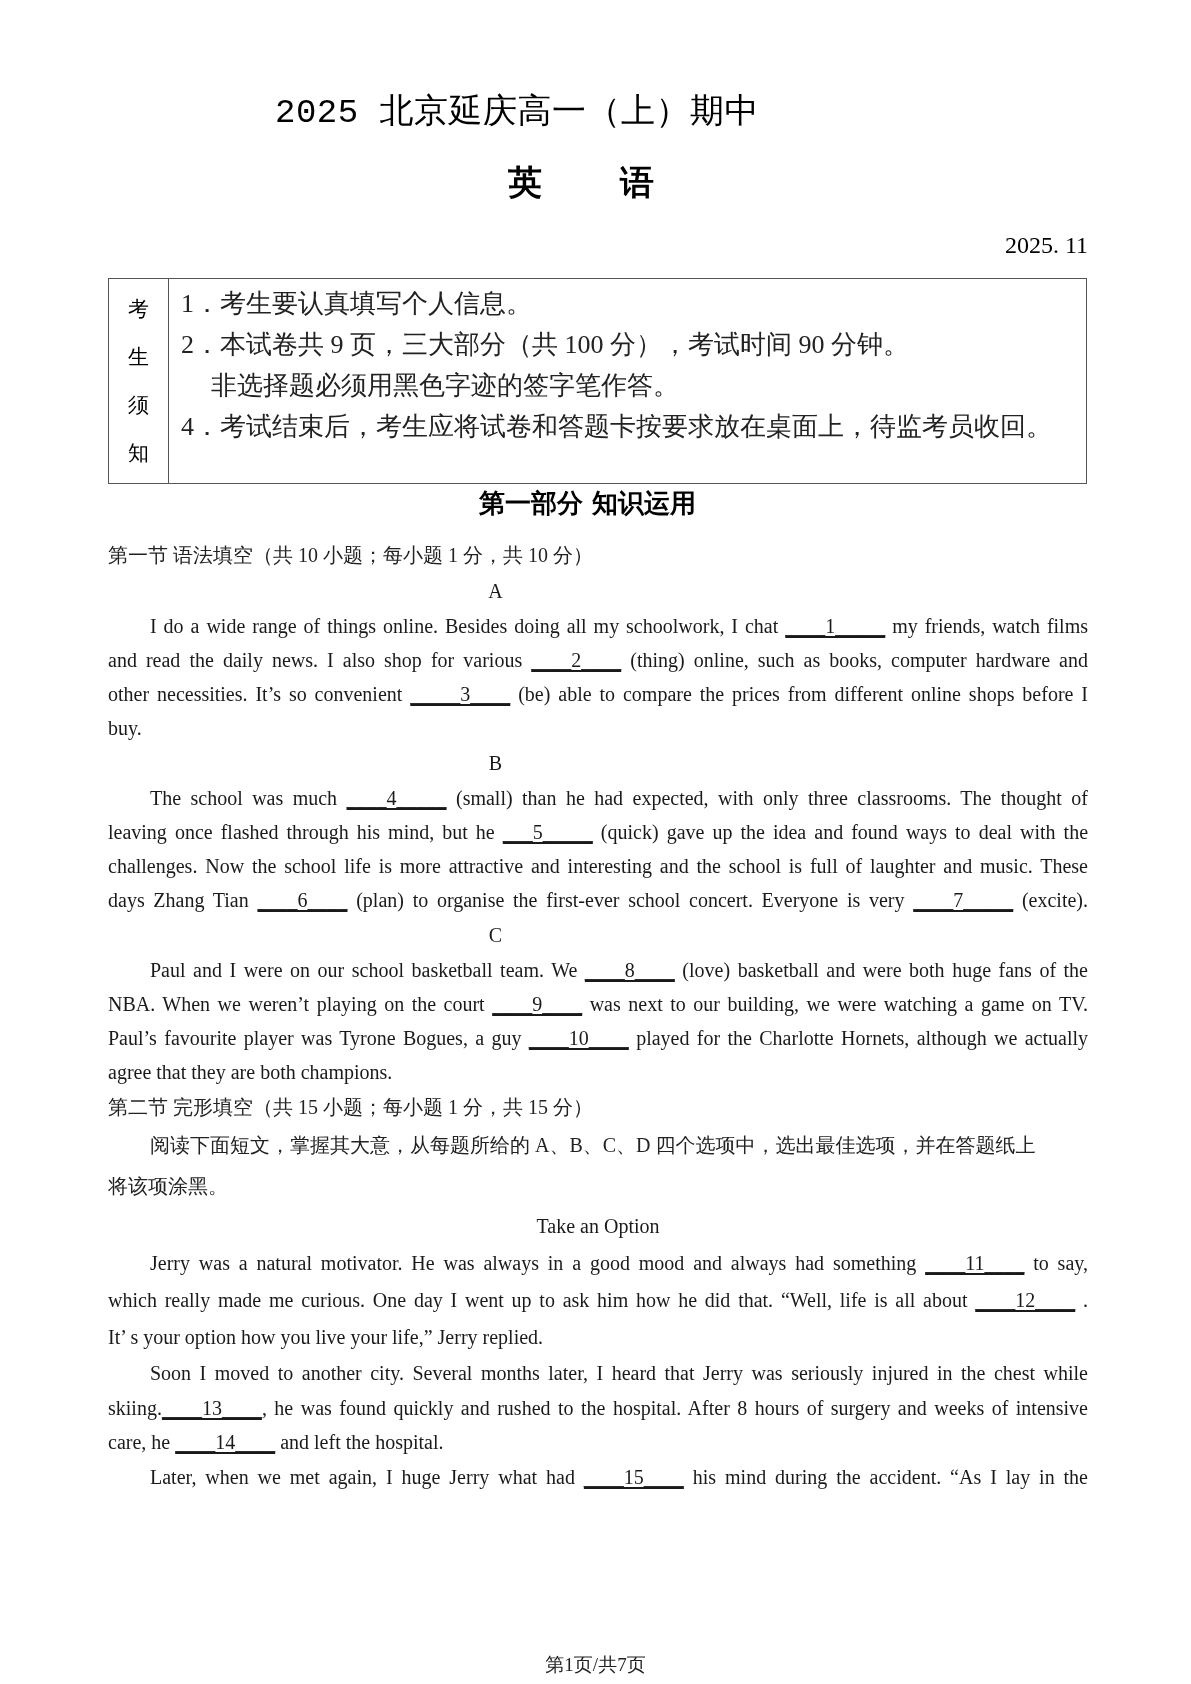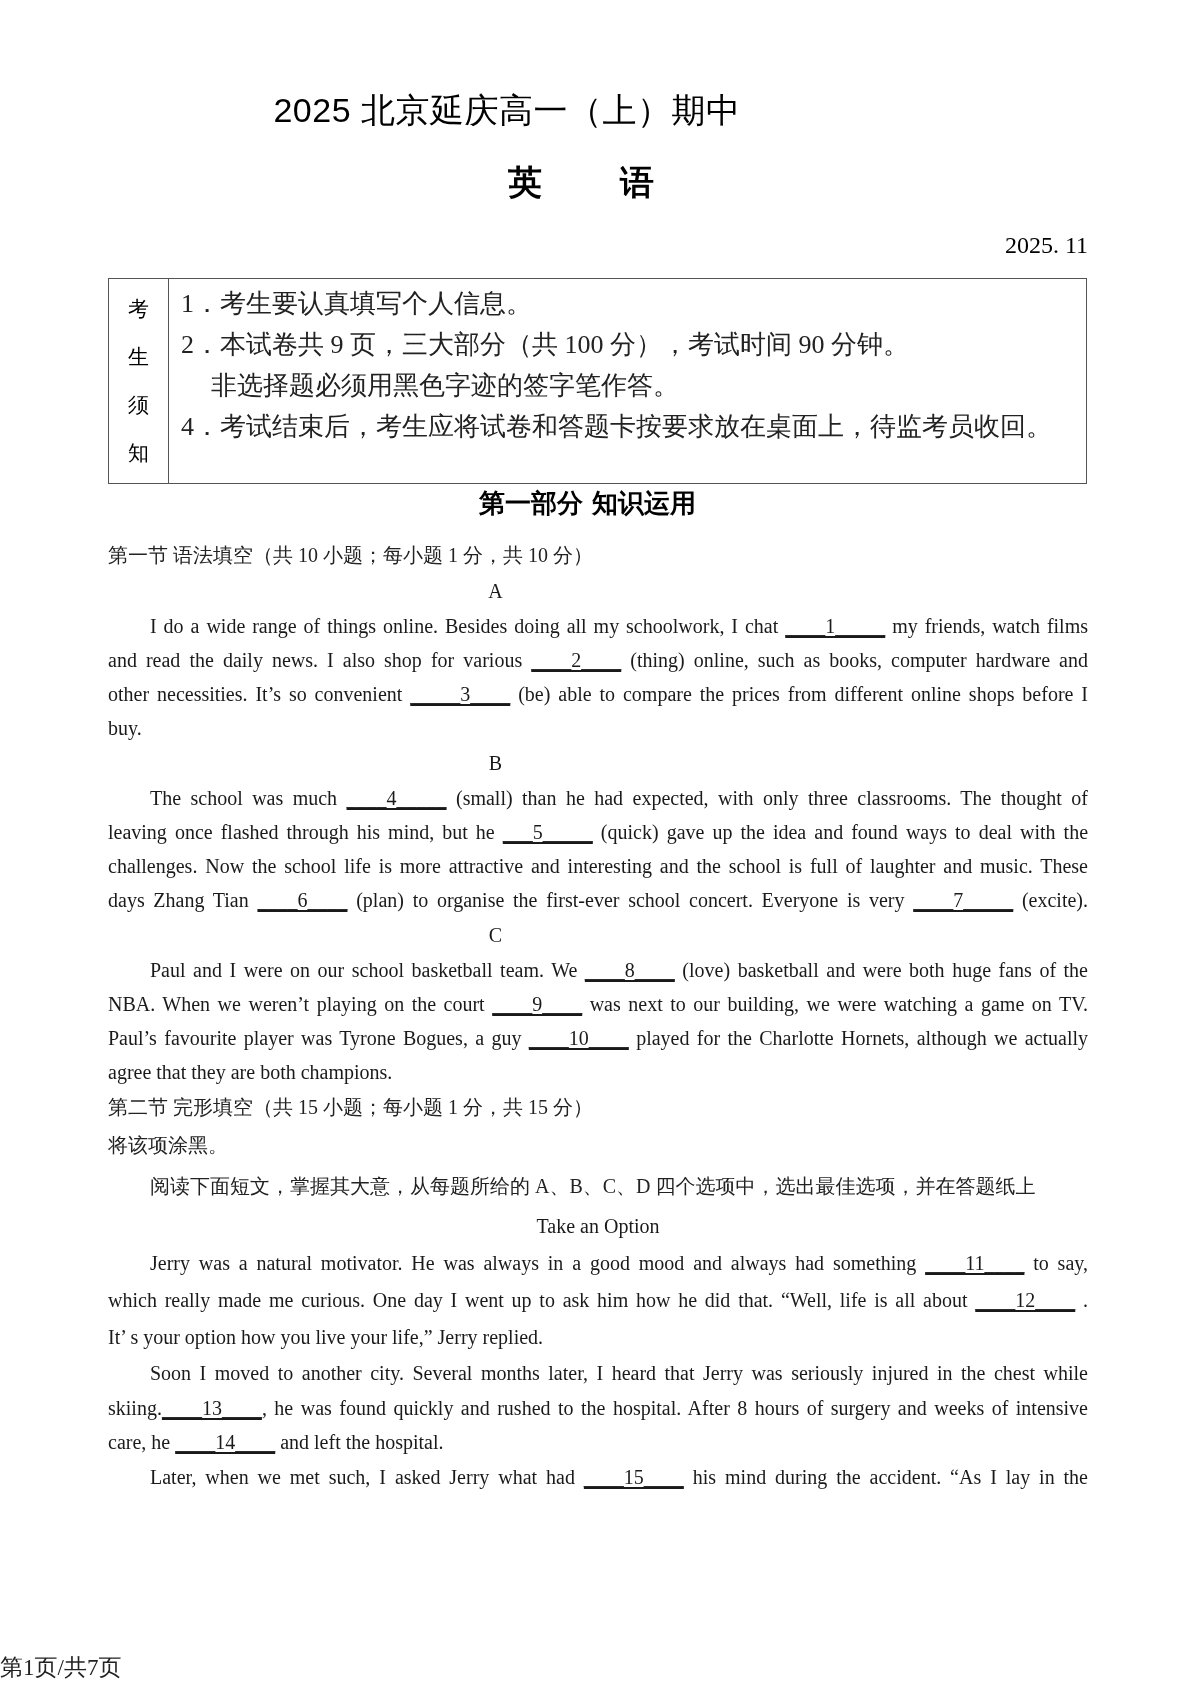--- a/index.html
+++ b/index.html
@@ -17,11 +17,11 @@
     }
     .title {
       position: absolute;
-      left: 2px;
+      left: 12px;
       width: 1010px;
       top: 88px;
       text-align: center;
-      font-family: Liberation Sans, sans-serif;
+      font-family: Liberation Mono, monospace;
       font-size: 34px;
       letter-spacing: 0.5px;
       color: #000;

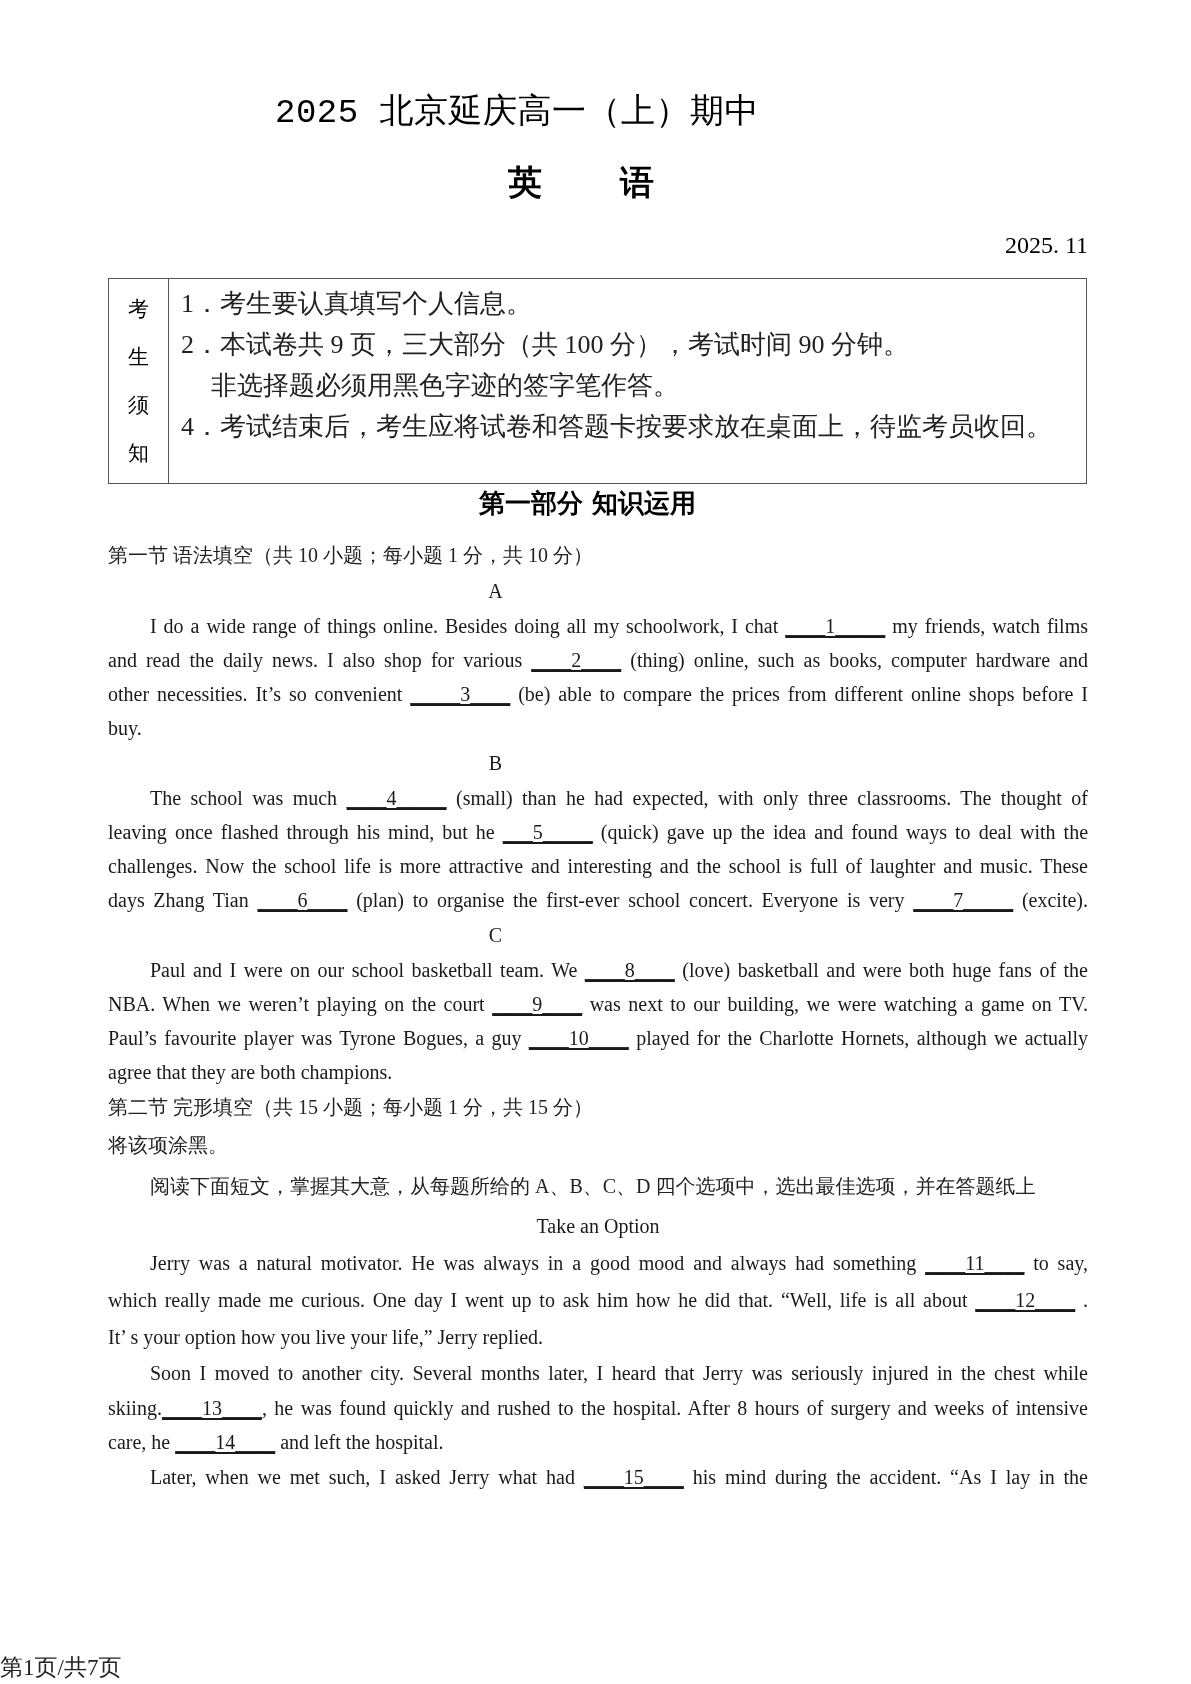--- a/index.html
+++ b/index.html
@@ -200,10 +200,10 @@
     </div>
 
   <div class="section-head">第二节 完形填空（共 15 小题；每小题 1 分，共 15 分）</div>
-  <div class="instruction" style="text-indent:0">将该项涂黑。</div>
   <div class="instruction">
     <span>阅读下面短文，掌握其大意，从每题所给的 A、B、C、D 四个选项中，选出最佳选项，并在答题纸上</span>
   </div>
+  <div class="instruction" style="text-indent:0">将该项涂黑。</div>
 
   <div class="story-title">Take an Option</div>
 

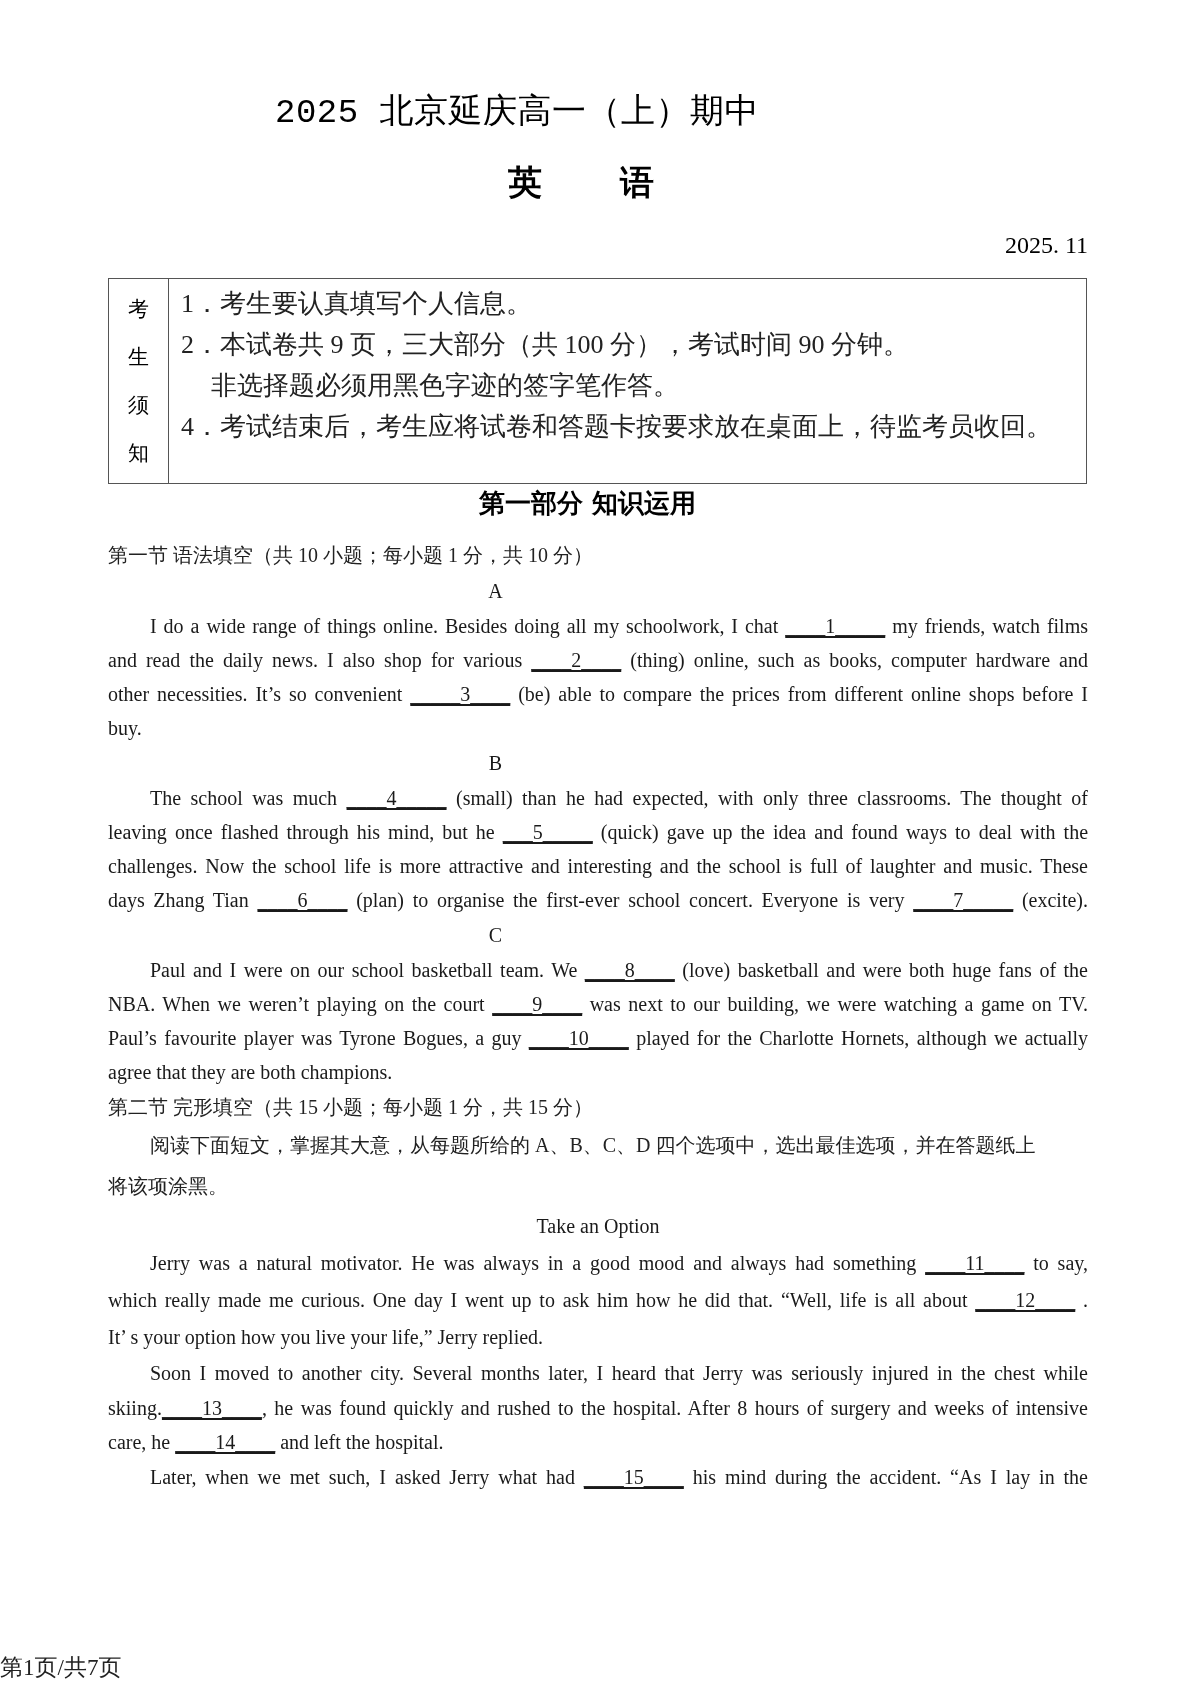--- a/index.html
+++ b/index.html
@@ -219,7 +219,7 @@
         <div class="para" style="text-indent: 0px; line-height: 34.5px;"><span>care, he </span><span class="blank">____14____</span><span> and left the hospital.</span></div>
       </div>
       <div>
-        <div class="para" style="text-align-last: justify; line-height: 34.5px;"><span>Later, when we met such, I asked Jerry what had </span><span class="blank">____15____</span><span> his mind during the accident. “As I lay in the</span></div>
+        <div class="para" style="text-align-last: justify; line-height: 34.5px;"><span>Later, when we met again, I huge Jerry what had </span><span class="blank">____15____</span><span> his mind during the accident. “As I lay in the</span></div>
       </div>
     </div>
 </div>

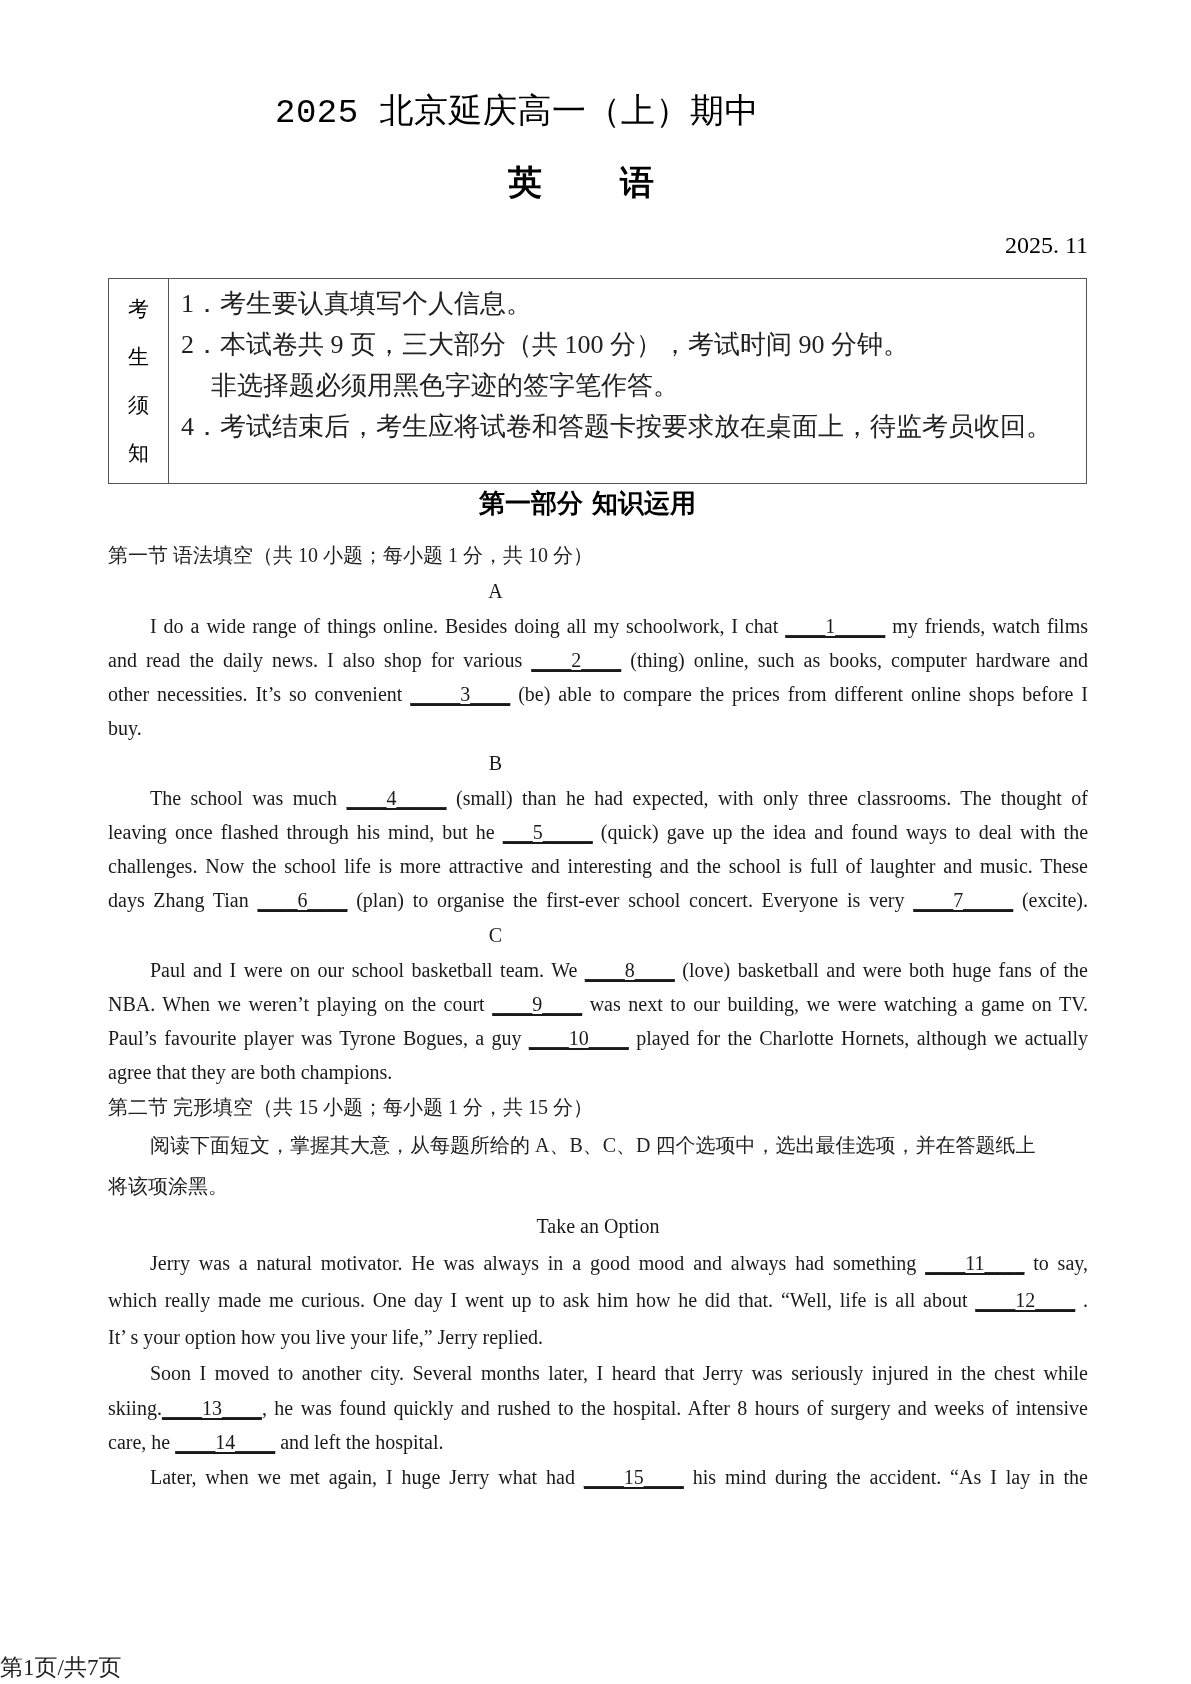--- a/index.html
+++ b/index.html
@@ -139,8 +139,8 @@
       left: 0;
       width: 1191px;
       top: 1652px;
-      text-align: left;
-      font-size: 23px;
+      text-align: center;
+      font-size: 19px;
       color: #222;
     }
   </style>

